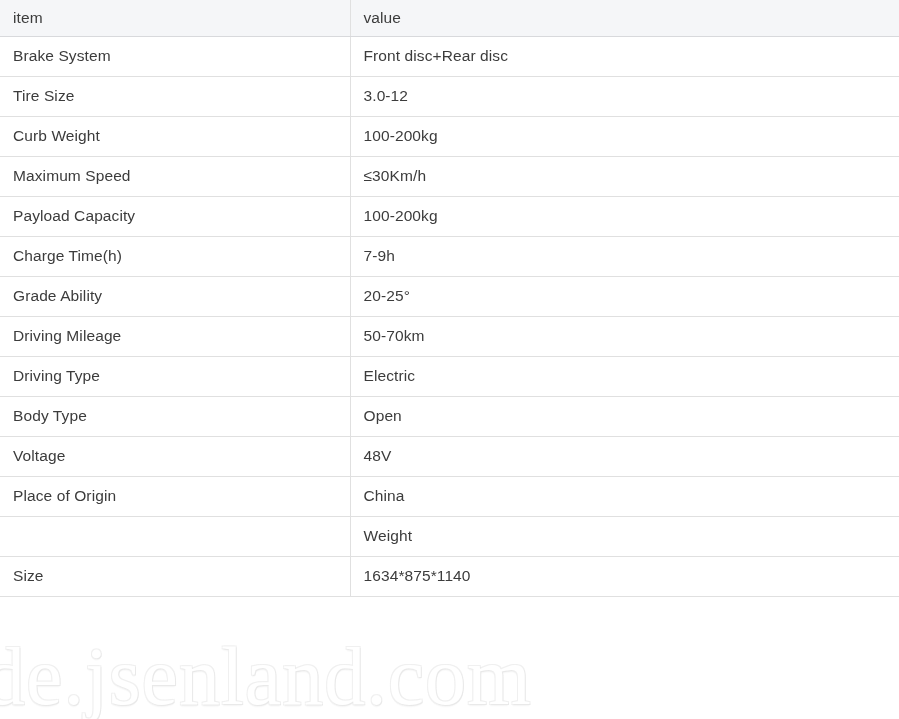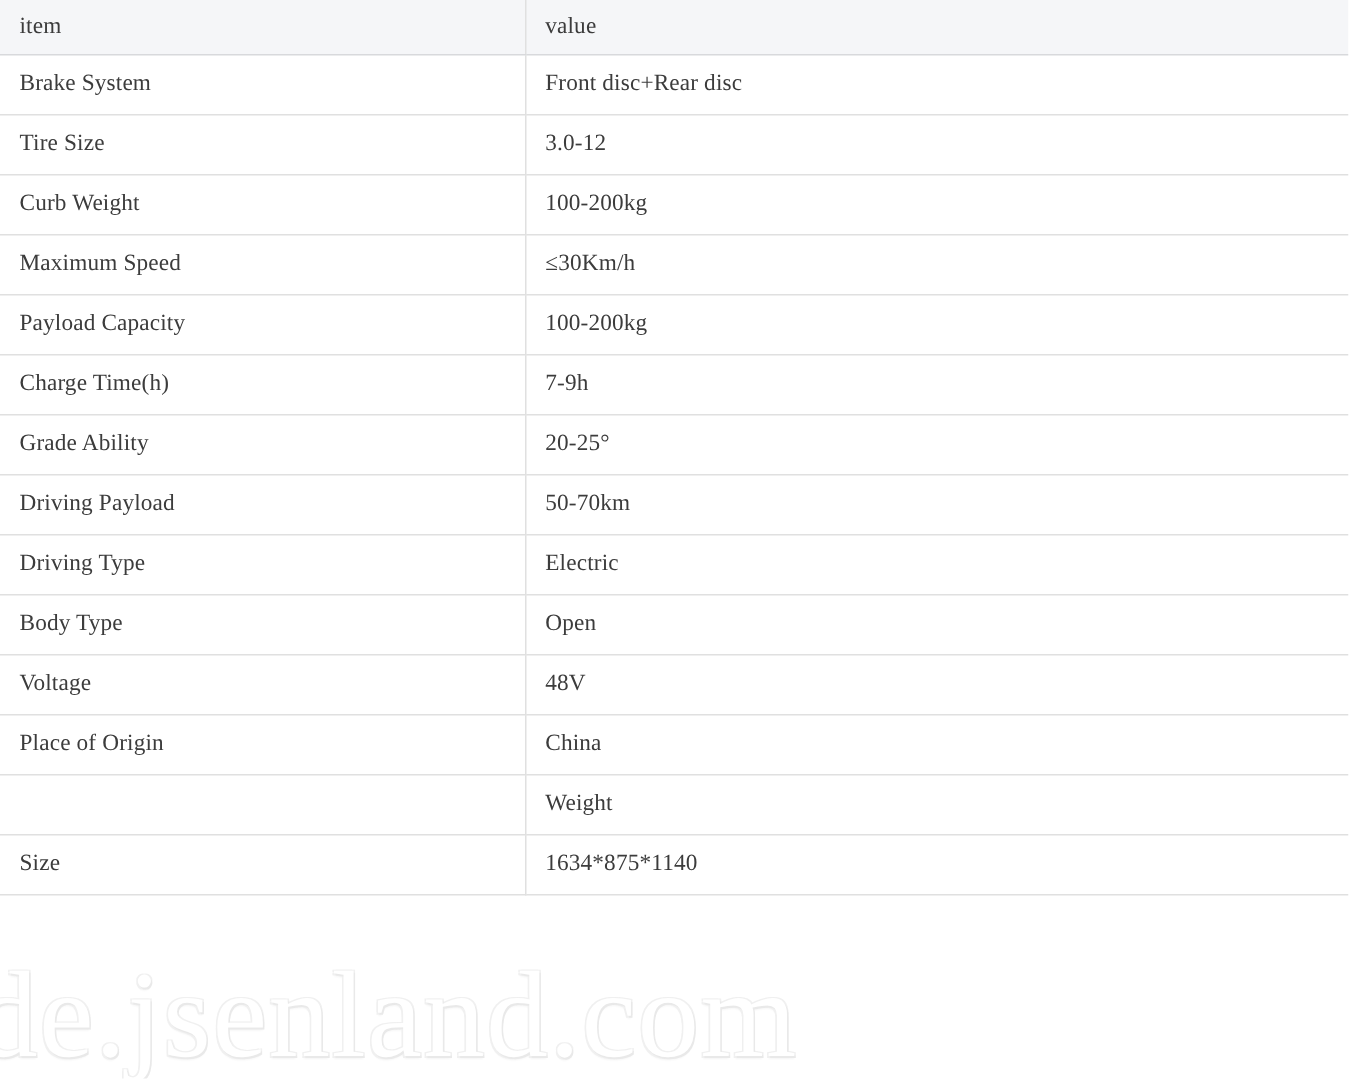--- a/index.html
+++ b/index.html
@@ -29,7 +29,6 @@
     table-layout: fixed;
     position: relative;
     z-index: 2;
-    font-family: Liberation Serif, serif;
   }
 
   table.spec-table col.col-item { width: 350px; }

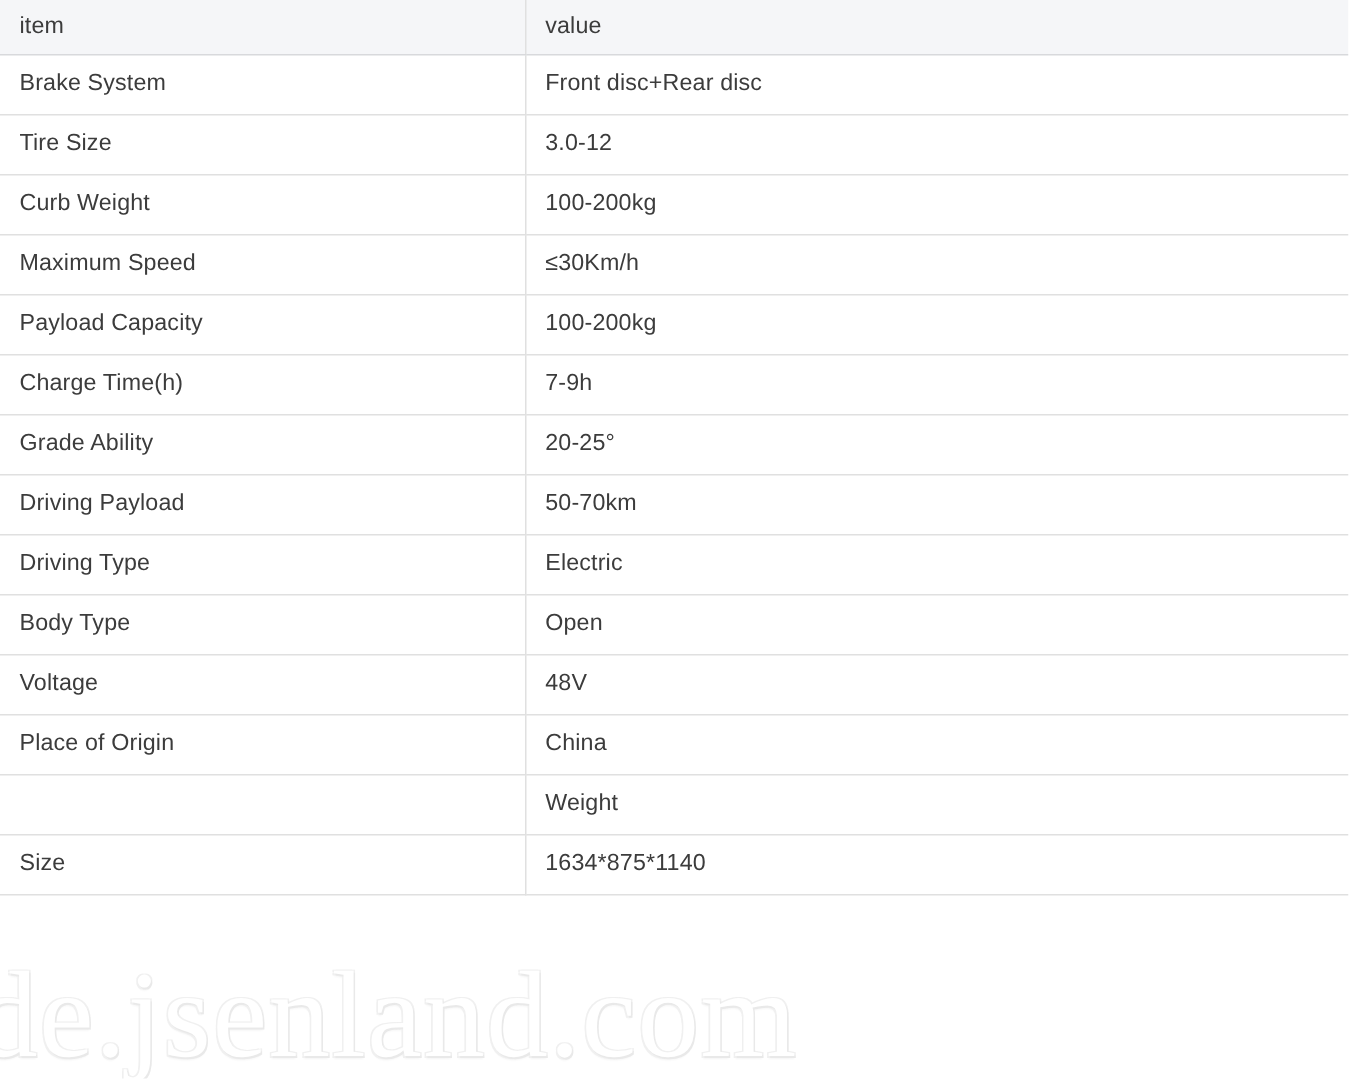--- a/index.html
+++ b/index.html
@@ -144,7 +144,7 @@
           <td class="cell-value">20-25°</td>
         </tr>
         <tr>
-          <td class="cell-item">Driving Payload</td>
+          <td class="cell-item">Driving Mileage</td>
           <td class="cell-value">50-70km</td>
         </tr>
         <tr>

